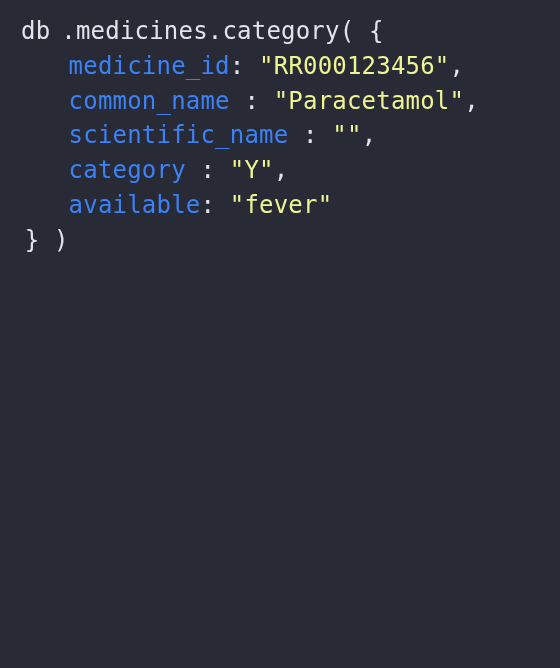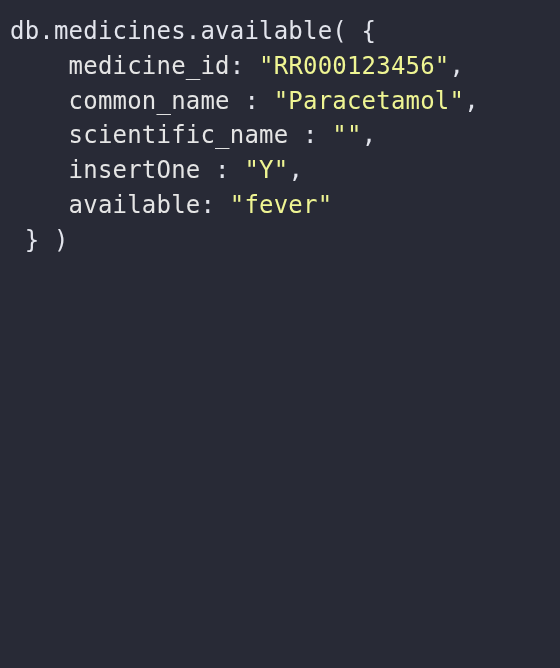--- a/index.html
+++ b/index.html
@@ -23,7 +23,7 @@
     white-space: pre;
     color: #e2e4ec;
   }
-  .tok-plain   { color: #e2e4ec; }
+  .tok-plain   { color: #e2e4ec; margin-left: 11px; }
   .tok-key     { color: #e5e5e5; }
   .tok-string  { color: #eff593; }
   .tok-punc    { color: #e2e4ec; }

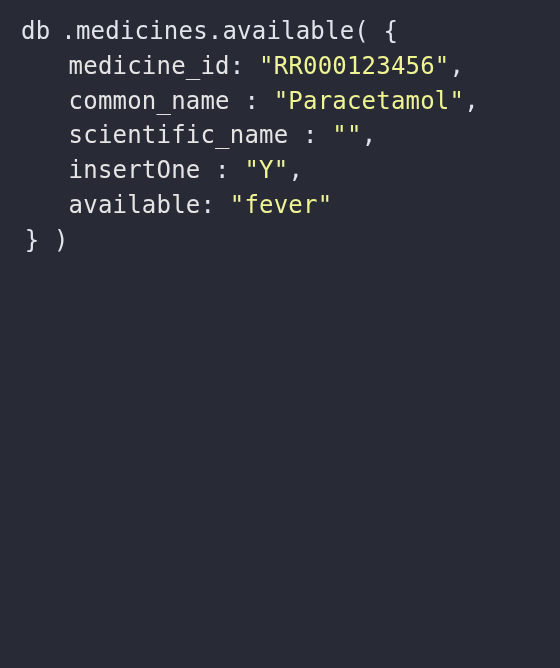--- a/index.html
+++ b/index.html
@@ -31,7 +31,7 @@
 </head>
 <body>
 
-<pre class="code"><span class="tok-plain">db</span><span class="tok-plain">.medicines.available</span><span class="tok-punc">( {</span>
+<pre class="code"><span class="tok-plain">db</span><span class="tok-plain">.medicines.category</span><span class="tok-punc">( {</span>
     <span class="tok-key">medicine_id</span><span class="tok-punc">: </span><span class="tok-string">"RR000123456"</span><span class="tok-punc">,</span>
     <span class="tok-key">common_name </span><span class="tok-punc">: </span><span class="tok-string">"Paracetamol"</span><span class="tok-punc">,</span>
     <span class="tok-key">scientific_name </span><span class="tok-punc">: </span><span class="tok-string">""</span><span class="tok-punc">,</span>

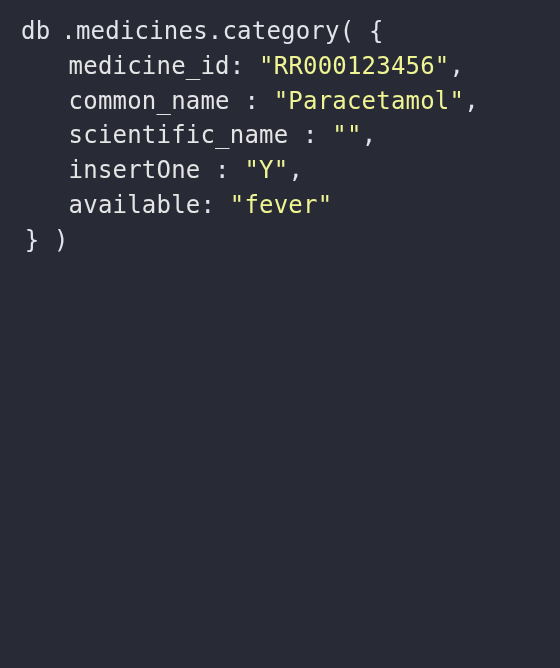--- a/index.html
+++ b/index.html
@@ -24,7 +24,7 @@
     color: #e2e4ec;
   }
   .tok-plain   { color: #e2e4ec; margin-left: 11px; }
-  .tok-key     { color: #e5e5e5; }
+  .tok-key     { color: #3b82f6; }
   .tok-string  { color: #eff593; }
   .tok-punc    { color: #e2e4ec; }
 </style>

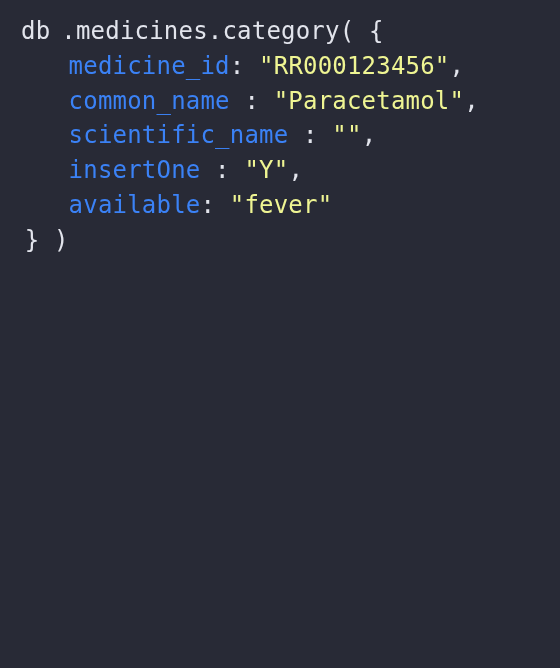--- a/index.html
+++ b/index.html
@@ -35,7 +35,7 @@
     <span class="tok-key">medicine_id</span><span class="tok-punc">: </span><span class="tok-string">"RR000123456"</span><span class="tok-punc">,</span>
     <span class="tok-key">common_name </span><span class="tok-punc">: </span><span class="tok-string">"Paracetamol"</span><span class="tok-punc">,</span>
     <span class="tok-key">scientific_name </span><span class="tok-punc">: </span><span class="tok-string">""</span><span class="tok-punc">,</span>
-    <span class="tok-key">insertOne </span><span class="tok-punc">: </span><span class="tok-string">"Y"</span><span class="tok-punc">,</span>
+    <span class="tok-key">category </span><span class="tok-punc">: </span><span class="tok-string">"Y"</span><span class="tok-punc">,</span>
     <span class="tok-key">available</span><span class="tok-punc">: </span><span class="tok-string">"fever"</span><span class="tok-punc"></span>
 <span class="tok-punc"> } )</span></pre>
 

